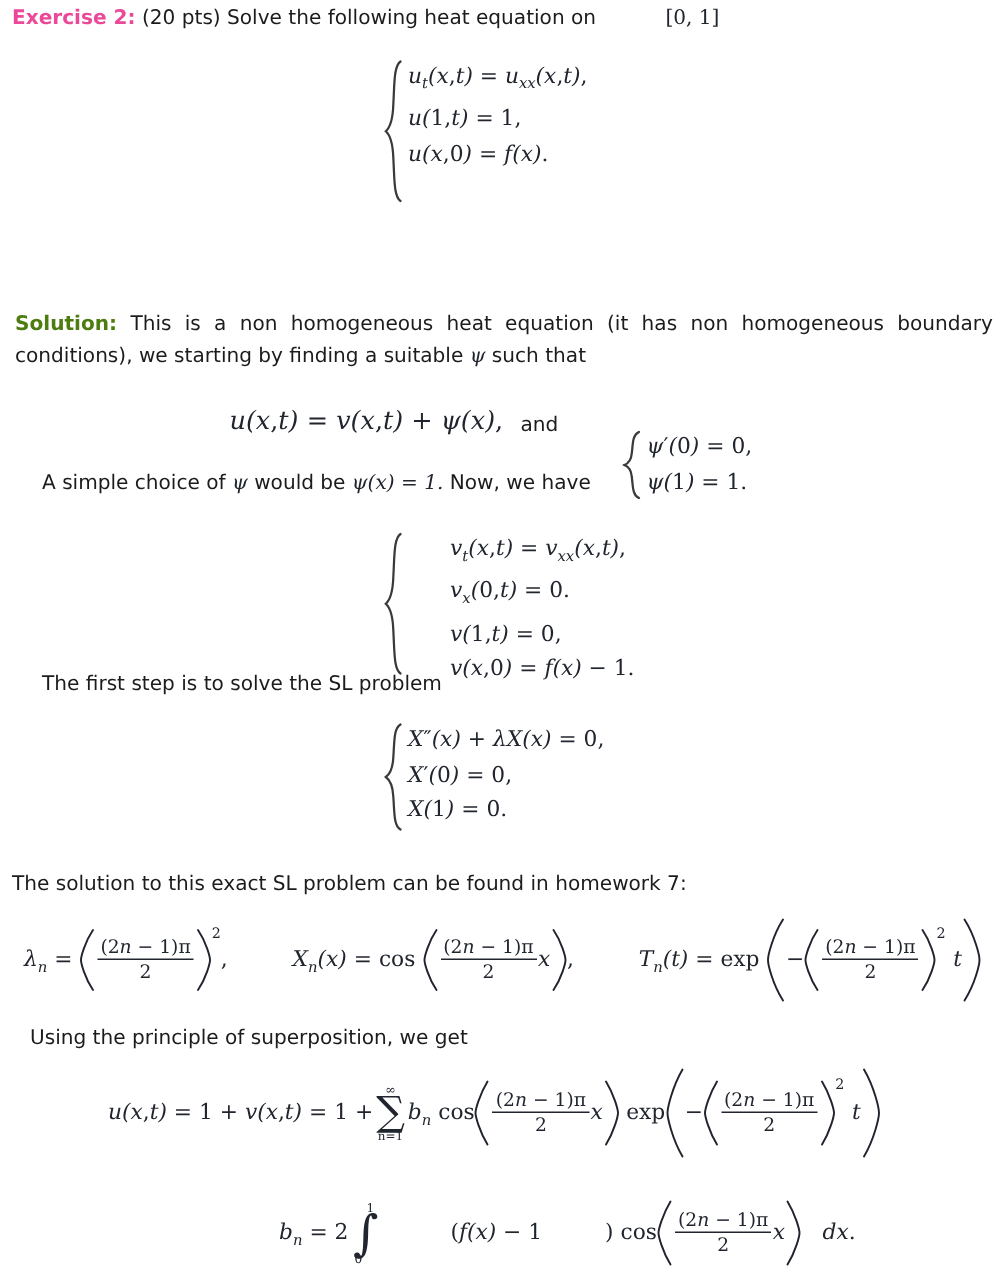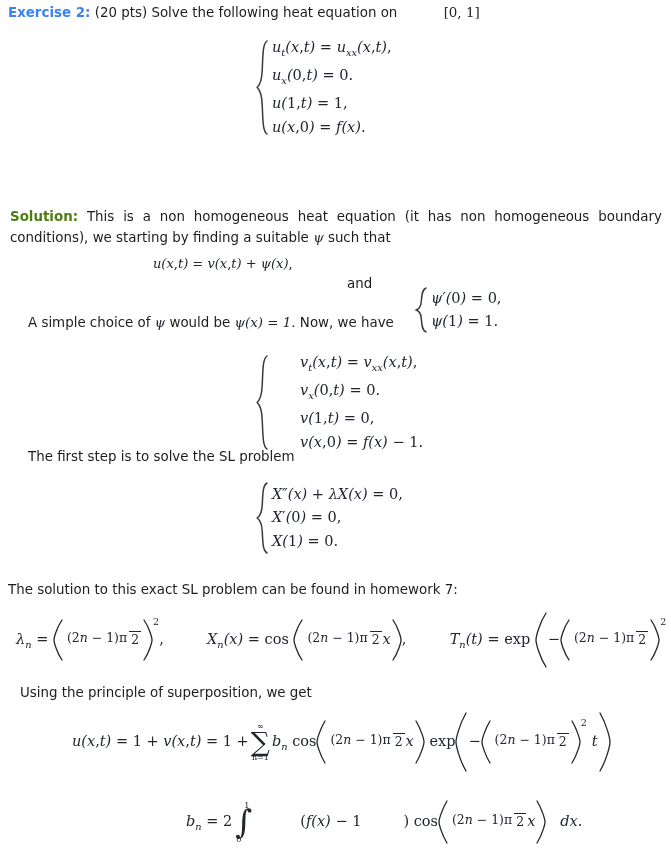--- a/index.html
+++ b/index.html
@@ -38,7 +38,7 @@
   }
   .bold {
     font-weight: bold;
-    color: #3b82f6;
+    color: #ec4899;
   }
   .solution-label {
     font-weight: bold;

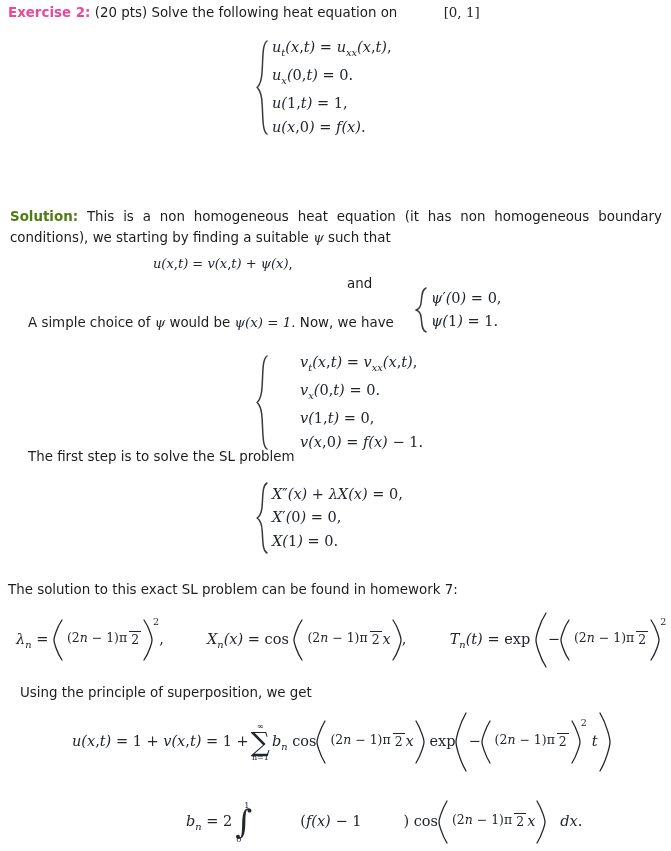--- a/index.html
+++ b/index.html
@@ -79,7 +79,6 @@
   .rows {
     display: flex;
     flex-direction: column;
-    justify-content: center;
   }
   .rows .row {
     font-size: 14.5px;

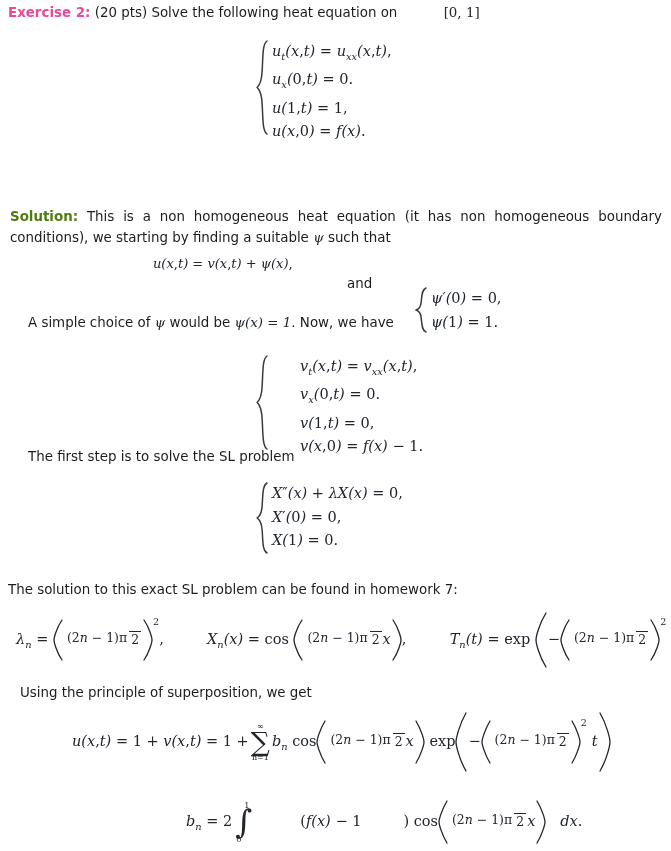--- a/index.html
+++ b/index.html
@@ -175,9 +175,6 @@
           <span class="mi">u</span><span class="sub">t</span><span class="mi">(x</span><span class="mo">,</span><span class="mi">t)</span> <span class="mo">=</span> <span class="mi">u</span><span class="sub">xx</span><span class="mi">(x</span><span class="mo">,</span><span class="mi">t)</span><span class="mo">,</span>
         </span>
         <span class="row math">
-          <span class="mi">u</span><span class="sub">x</span><span class="mi">(</span><span class="mn">0</span><span class="mo">,</span><span class="mi">t)</span> <span class="mo">=</span> <span class="mn">0</span><span class="mo">.</span>
-        </span>
-        <span class="row math">
           <span class="mi">u(</span><span class="mn">1</span><span class="mo">,</span><span class="mi">t)</span> <span class="mo">=</span> <span class="mn">1</span><span class="mo">,</span>
         </span>
         <span class="row math">

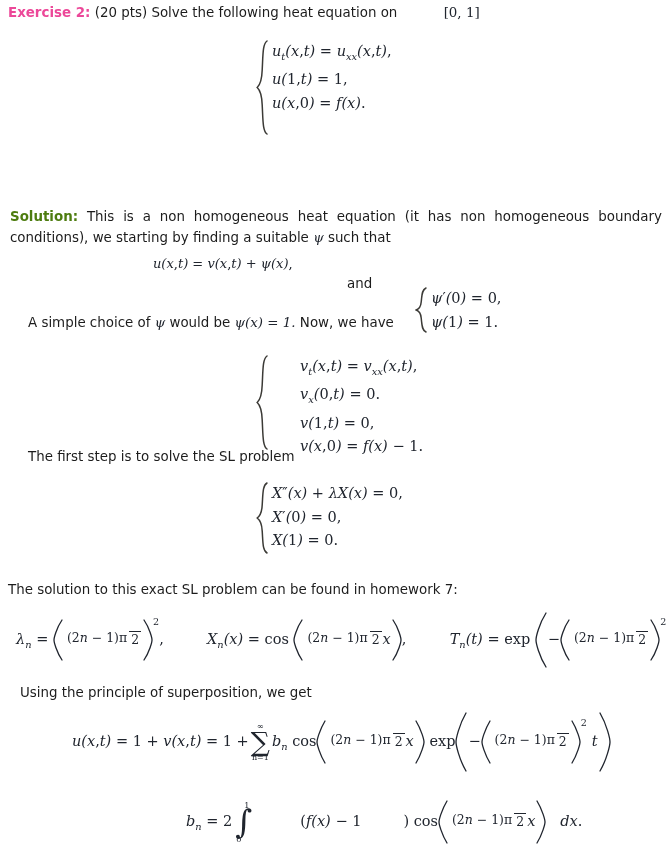--- a/index.html
+++ b/index.html
@@ -191,7 +191,7 @@
     <span>such that</span>
   </div>
 
-  <div class="display" style="left:153px; top:256px; font-size:13px;">
+  <div class="display" style="left:153px; top:271px; font-size:17px;">
     <span class="math">
       <span class="mi">u(x</span><span class="mo">,</span><span class="mi">t)</span> <span class="mo">=</span> <span class="mi">v(x</span><span class="mo">,</span><span class="mi">t)</span> <span class="mo">+</span> <span class="mi">ψ(x)</span><span class="mo">,</span>
     </span>

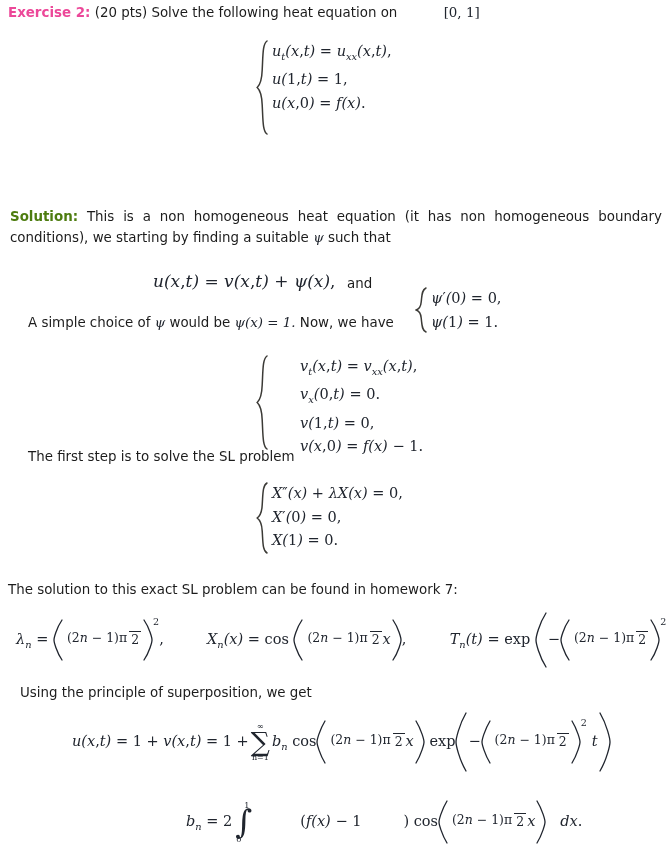--- a/index.html
+++ b/index.html
@@ -90,7 +90,7 @@
   
   .frac {
     display: inline-flex;
-    flex-direction: row;
+    flex-direction: column;
     align-items: flex-start;
     vertical-align: middle;
     margin: 0 1px;

